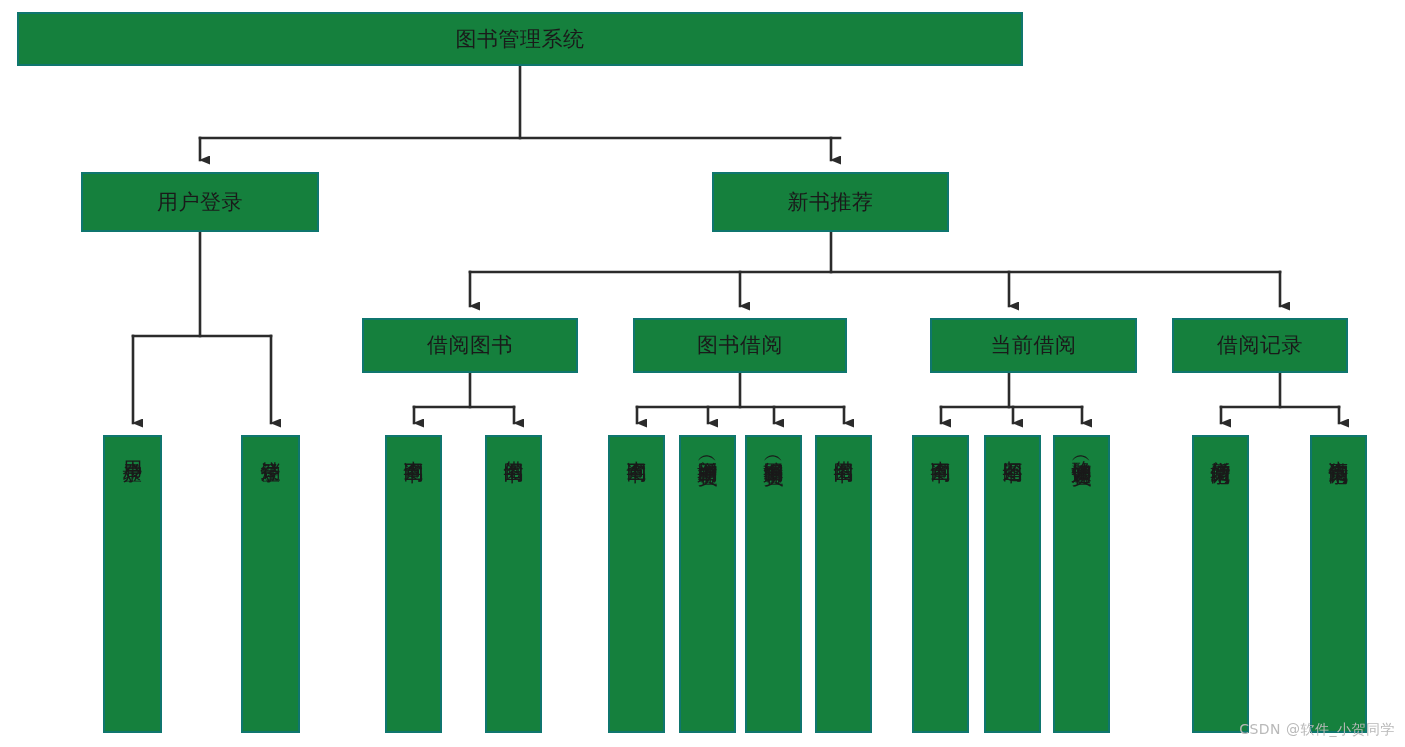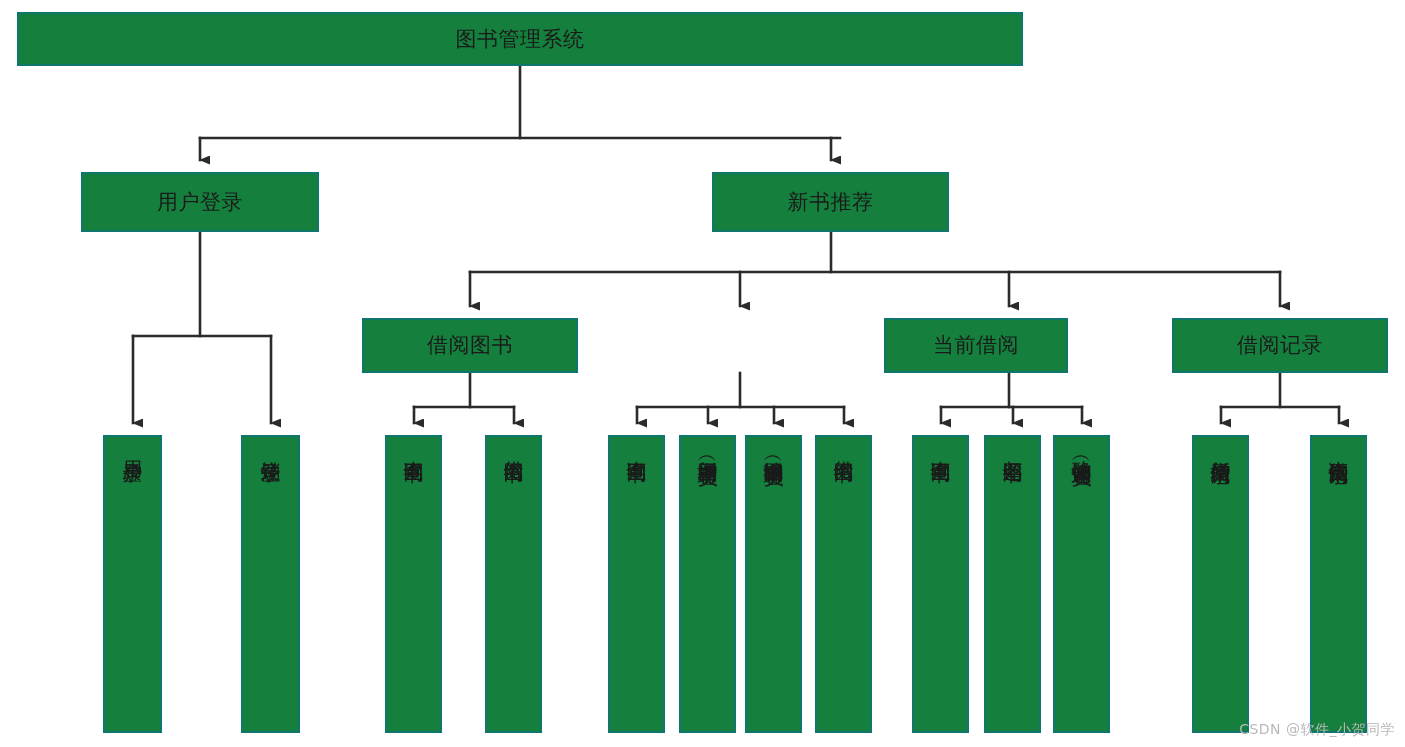--- a/index.html
+++ b/index.html
@@ -143,6 +143,9 @@
     <span class="label">借阅图书</span>
   </div>
 
+  <div class="node horizontal" style="left:633px; top:318px; width:214px; height:55px;">
+    <span class="label">图书借阅</span>
+  </div>
 
   <div class="node horizontal" style="left:884px; top:318px; width:184px; height:55px;">
     <span class="label">当前借阅</span>

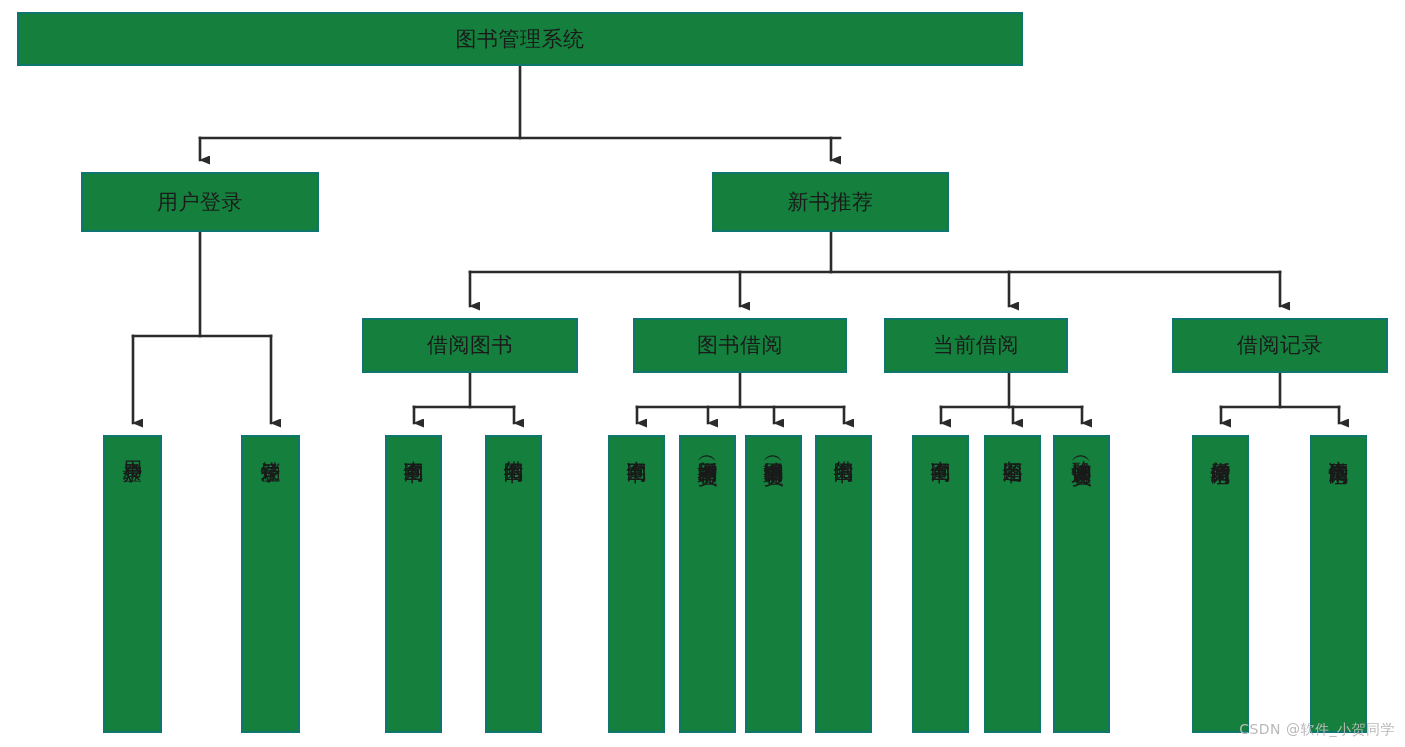--- a/index.html
+++ b/index.html
@@ -147,7 +147,7 @@
     <span class="label">图书借阅</span>
   </div>
 
-  <div class="node horizontal" style="left:884px; top:318px; width:184px; height:55px;">
+  <div class="node horizontal" style="left:930px; top:318px; width:207px; height:55px;">
     <span class="label">当前借阅</span>
   </div>
 

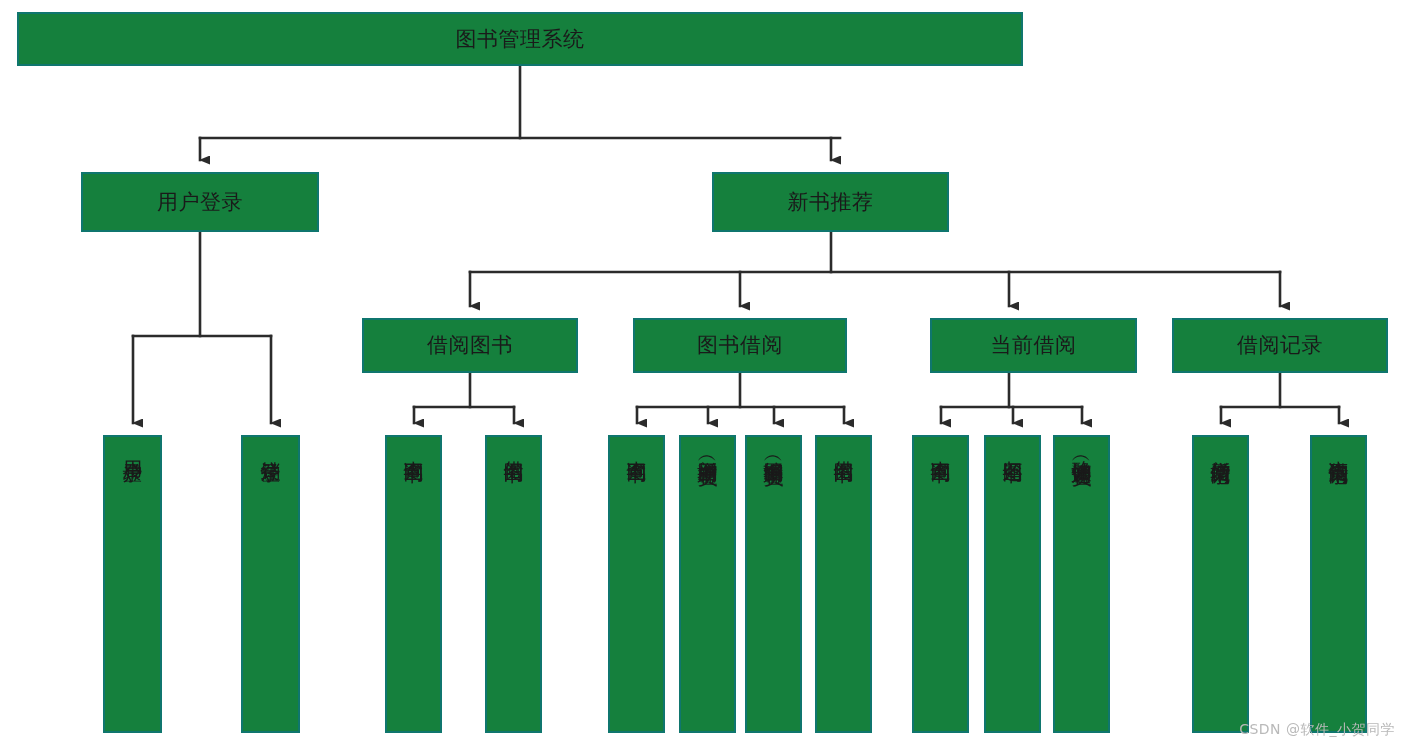--- a/index.html
+++ b/index.html
@@ -151,7 +151,7 @@
     <span class="label">当前借阅</span>
   </div>
 
-  <div class="node horizontal" style="left:1172px; top:318px; width:216px; height:55px;">
+  <div class="node horizontal" style="left:1172px; top:318px; width:176px; height:55px;">
     <span class="label">借阅记录</span>
   </div>
 

